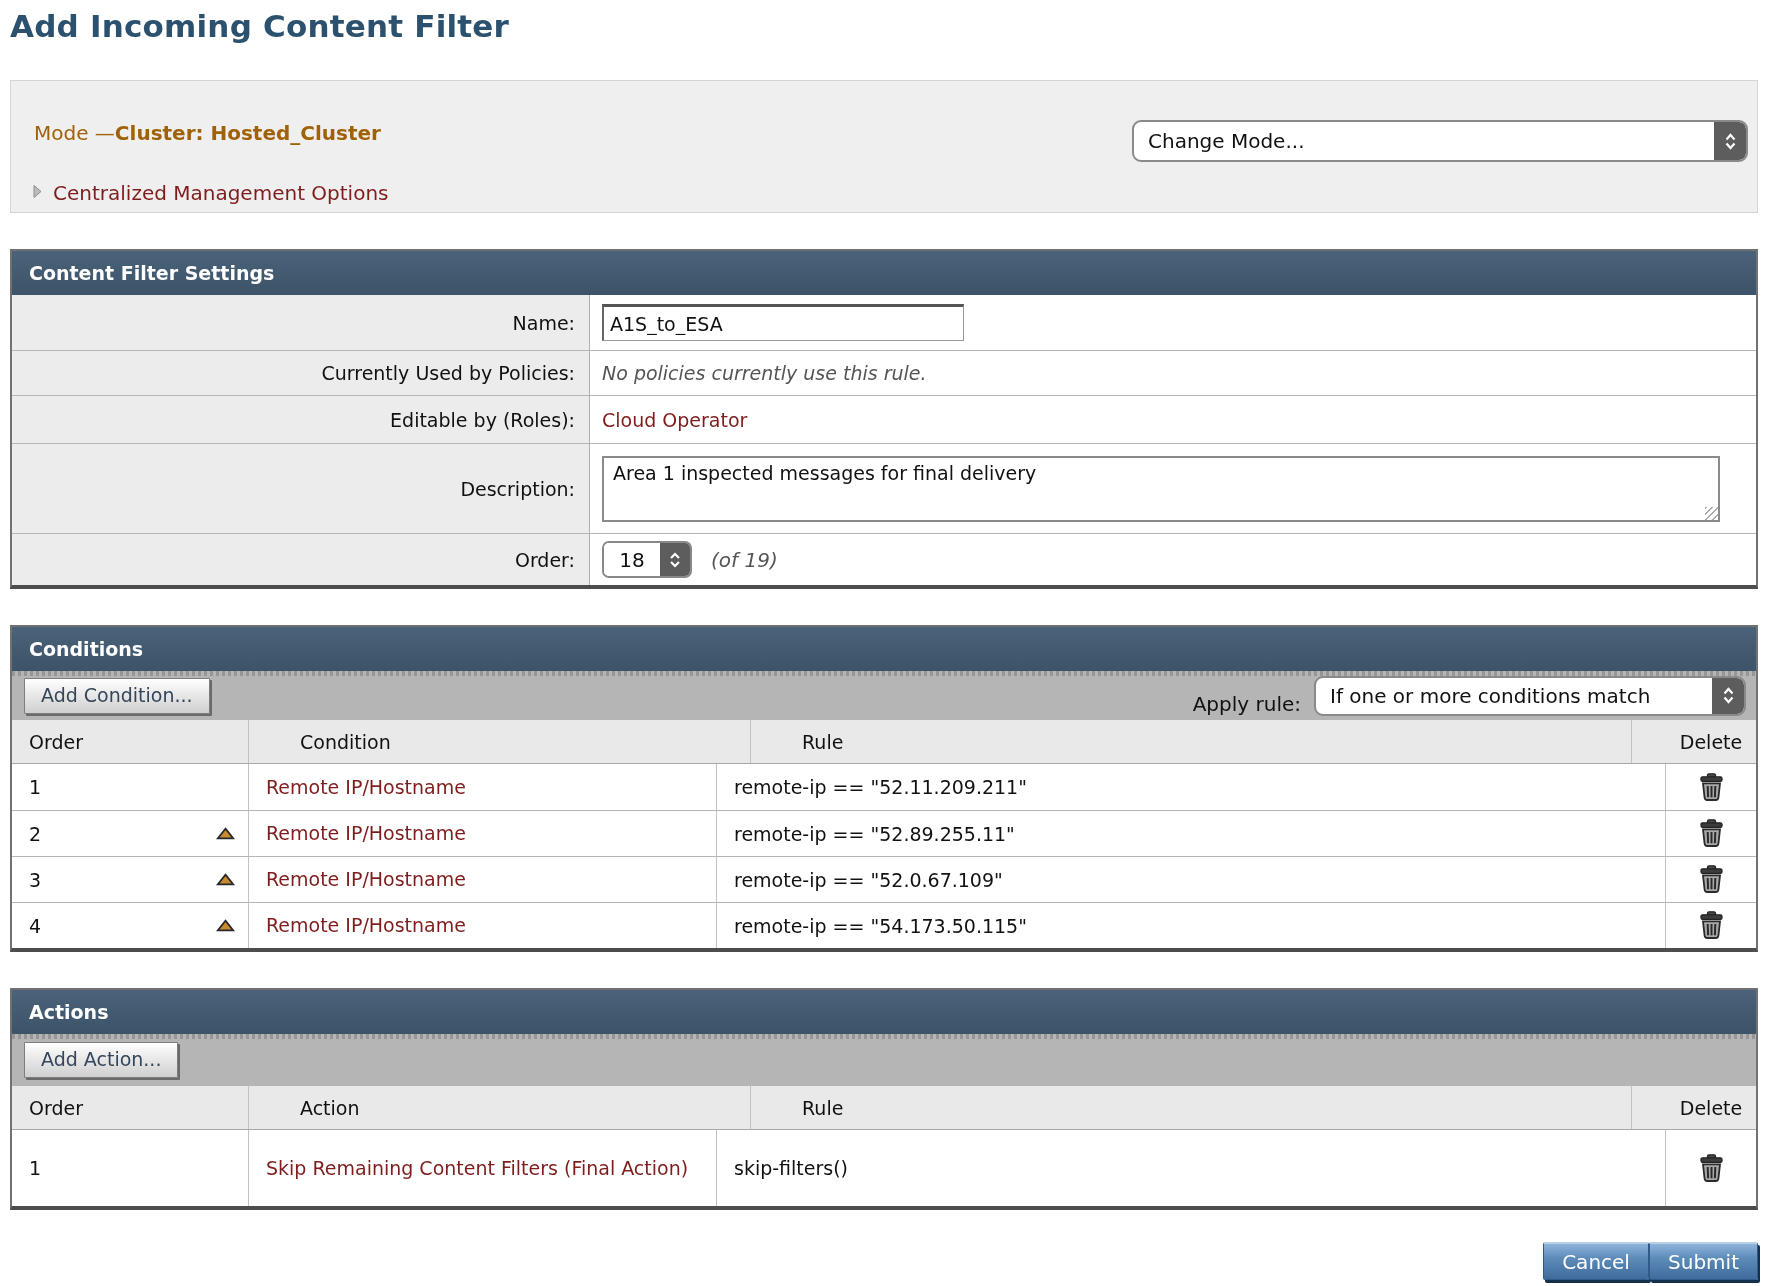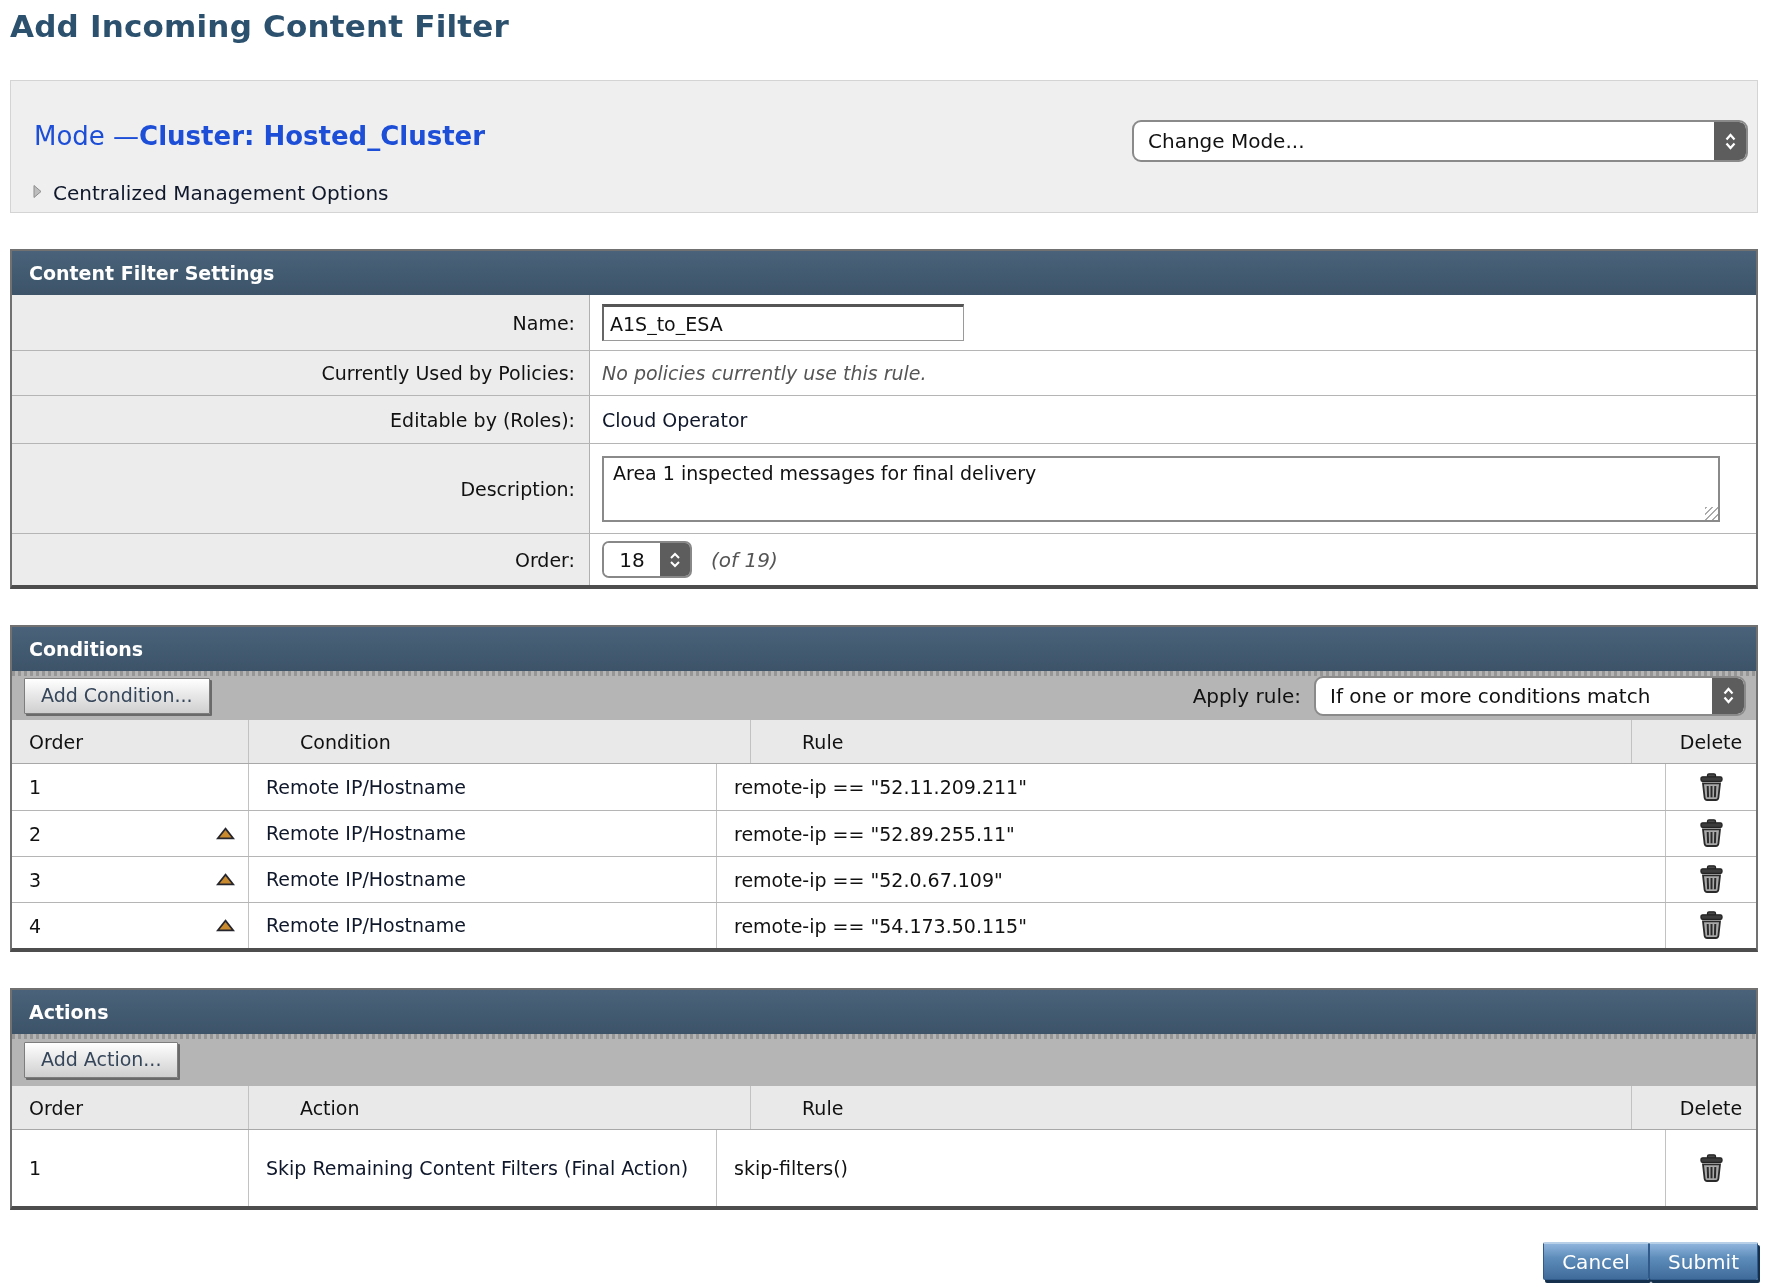--- a/index.html
+++ b/index.html
@@ -29,7 +29,7 @@
   }
   .mode-text {
     position:absolute; left:23px; top:40px;
-    font-size:26px; color:#1d4ed8;
+    font-size:20px; color:#a16207;
   }
   .mode-text .bold { font-weight:bold; }
   .mgmt-row {

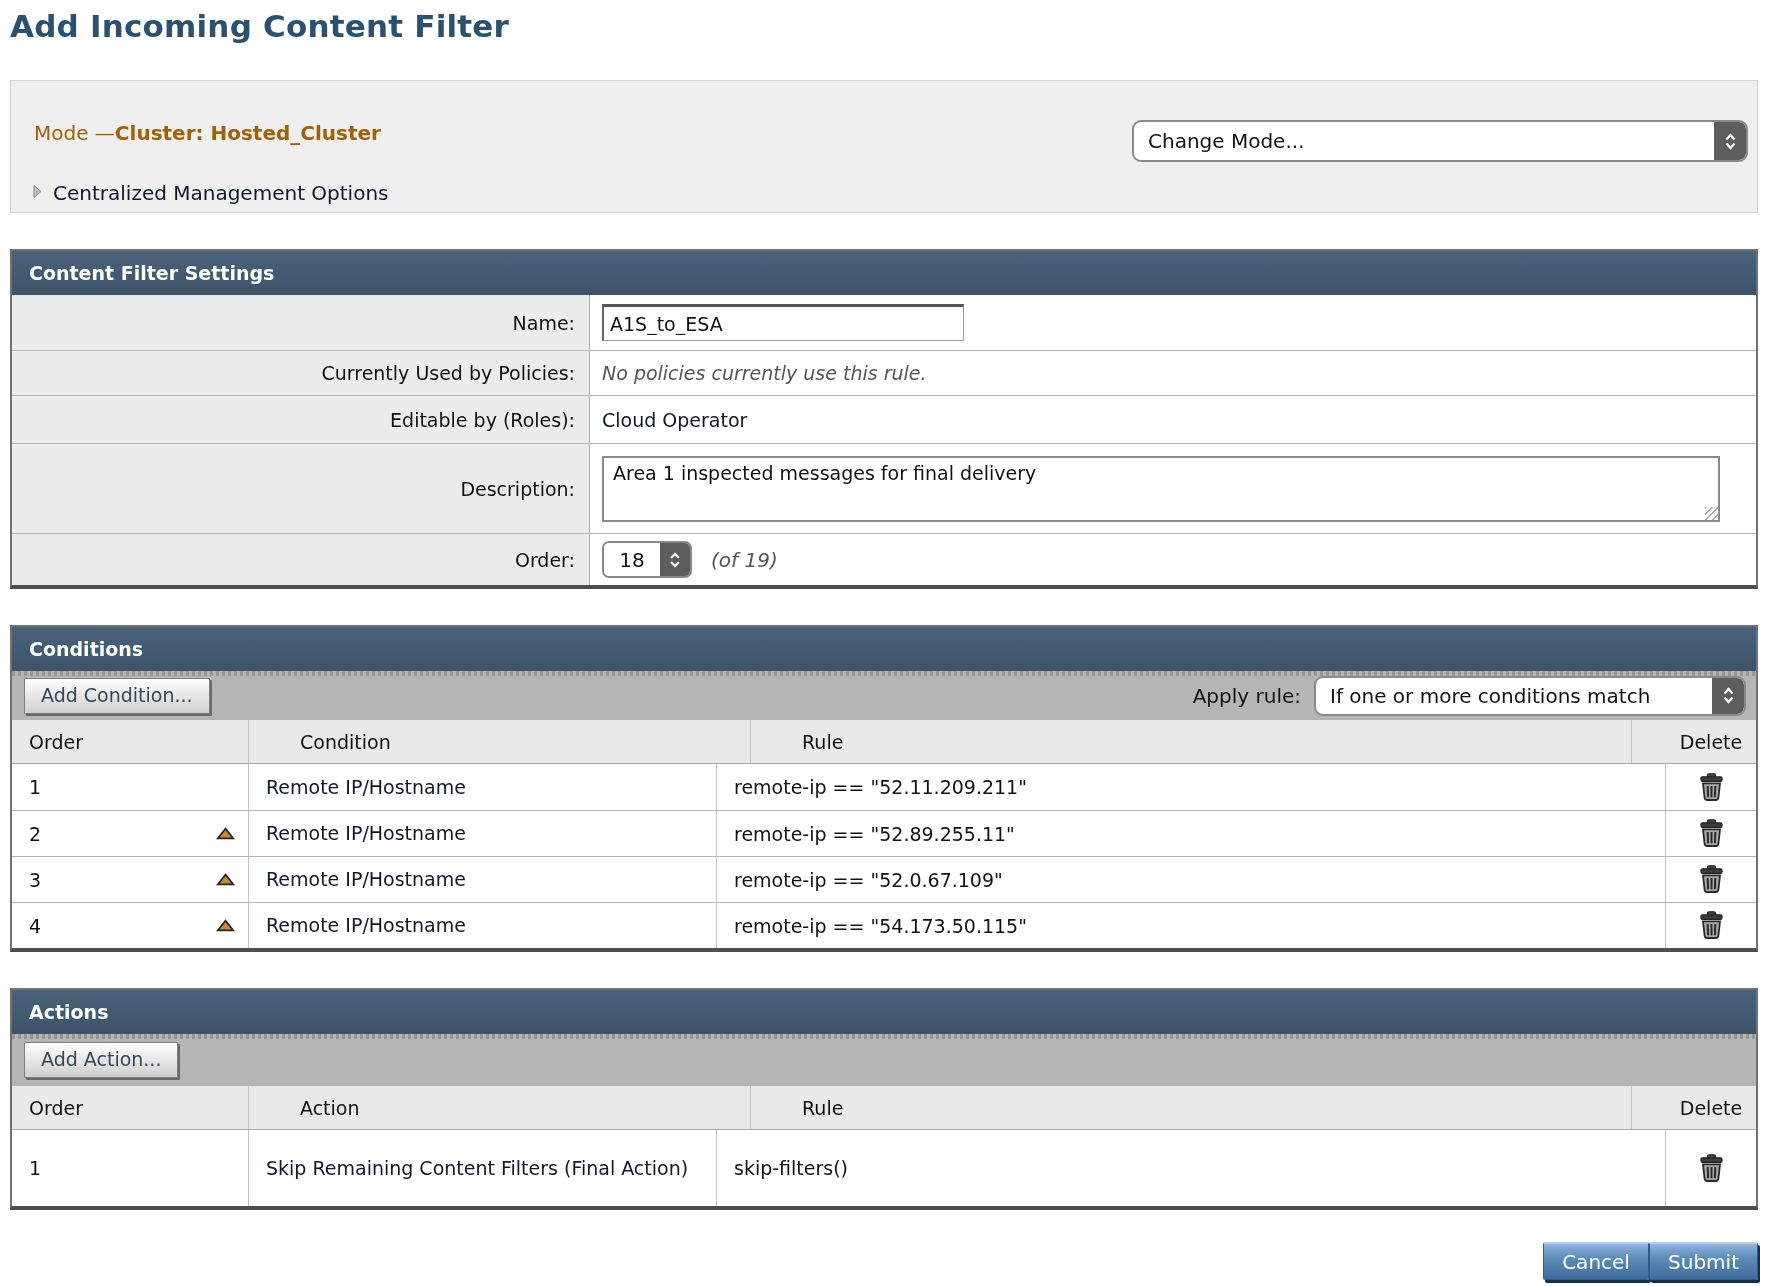--- a/index.html
+++ b/index.html
@@ -36,7 +36,7 @@
     position:absolute; left:21px; top:100px;
     display:flex; align-items:center; gap:10px;
   }
-  a.link { color:#0f172a; text-decoration:none; font-size:20px; cursor:pointer; }
+  a.link { color:#7f1d1d; text-decoration:none; font-size:20px; cursor:pointer; }
 
   
   .select {

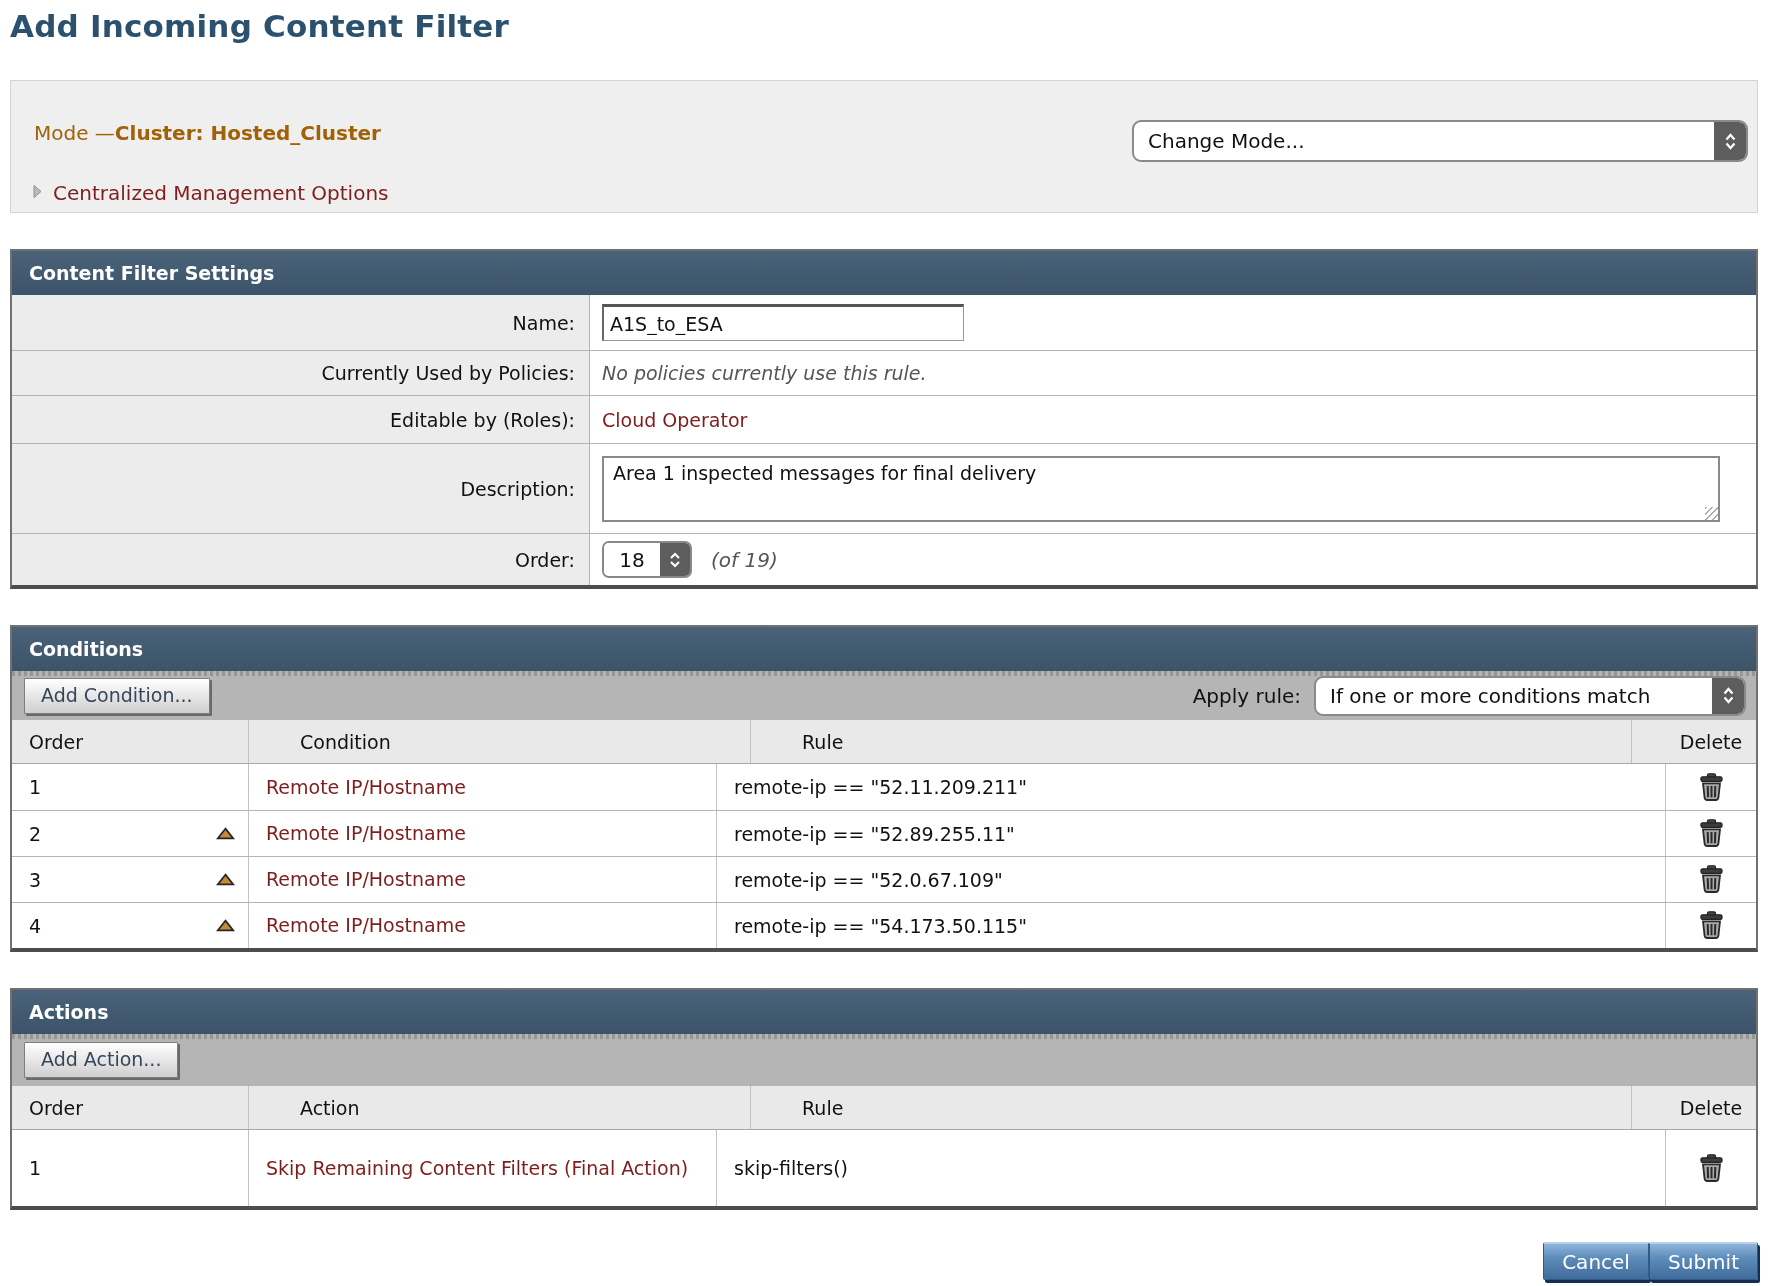--- a/index.html
+++ b/index.html
@@ -146,7 +146,7 @@
     box-shadow:2px 2px 0 #6a6a6a;
     cursor:pointer; white-space:nowrap;
   }
-  .apply-rule { margin-left:auto; display:flex; align-items:center; }
+  .apply-rule { margin-left:auto; display:flex; align-items:flex-end; }
   .apply-rule .apply-label { font-size:20px; margin-right:13px; }
   .apply-select { width:432px; height:40px; }
 

